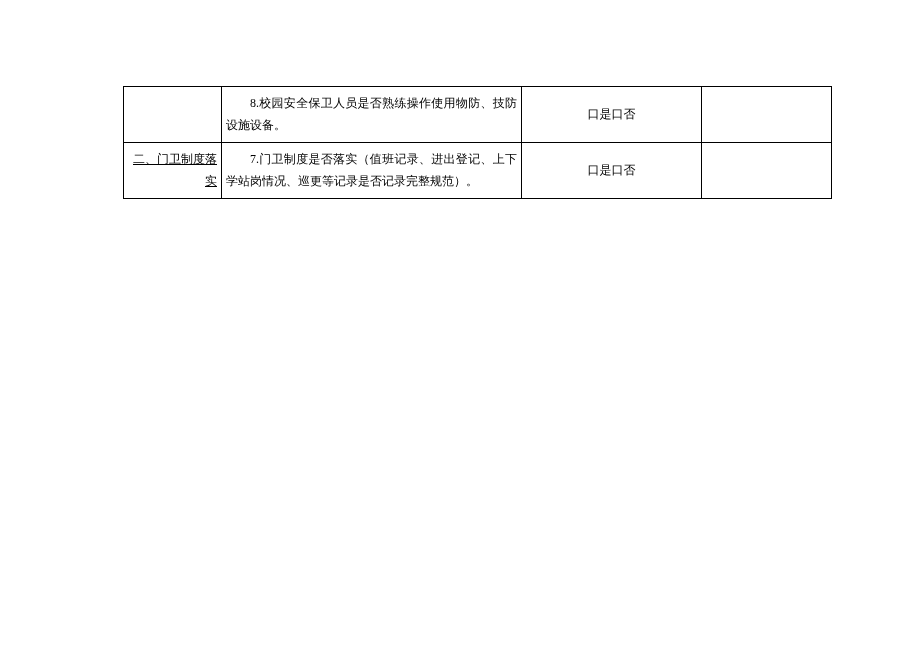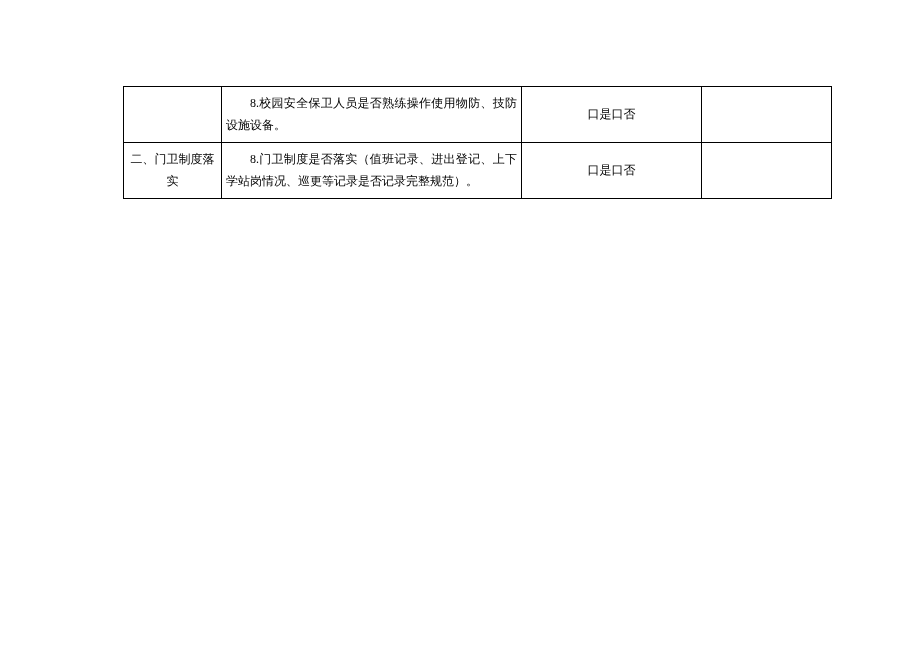--- a/index.html
+++ b/index.html
@@ -36,7 +36,8 @@
     }
     .col-category {
       width: 98px;
-      text-align: center;
+      text-align: right;
+      text-decoration: underline;
     }
     .col-item {
       width: 300px;

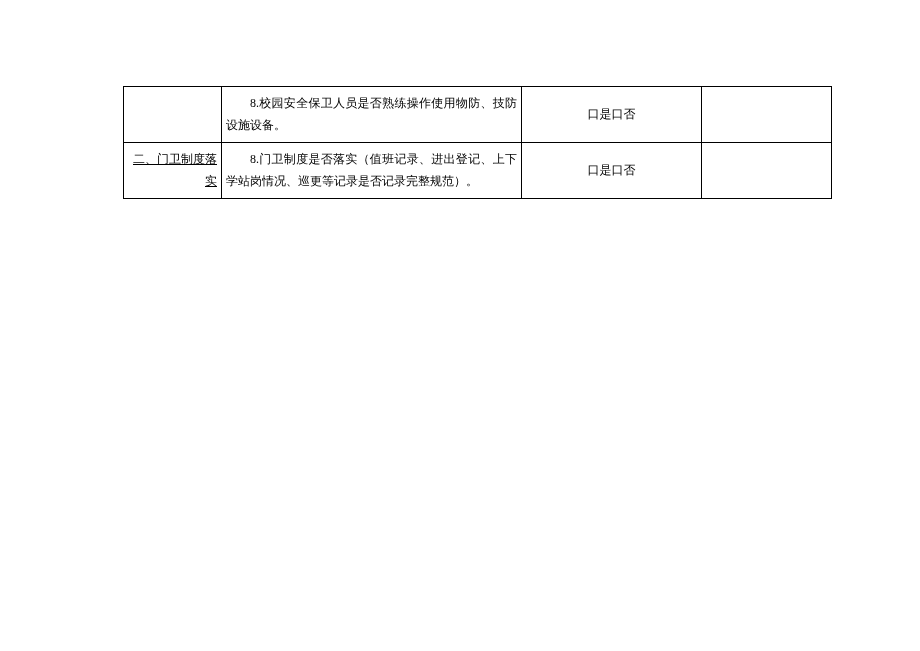--- a/index.html
+++ b/index.html
@@ -85,7 +85,7 @@
         <span>二、门卫制度落实</span>
       </td>
       <td class="col-item">
-        <span class="item-text">8.门卫制度是否落实（值班记录、进出登记、上下学站岗情况、巡更等记录是否记录完整规范）。</span>
+        <span class="item-text">7.门卫制度是否落实（值班记录、进出登记、上下学站岗情况、巡更等记录是否记录完整规范）。</span>
       </td>
       <td class="col-check">
         <span class="checkbox-sym">口是口否</span>

